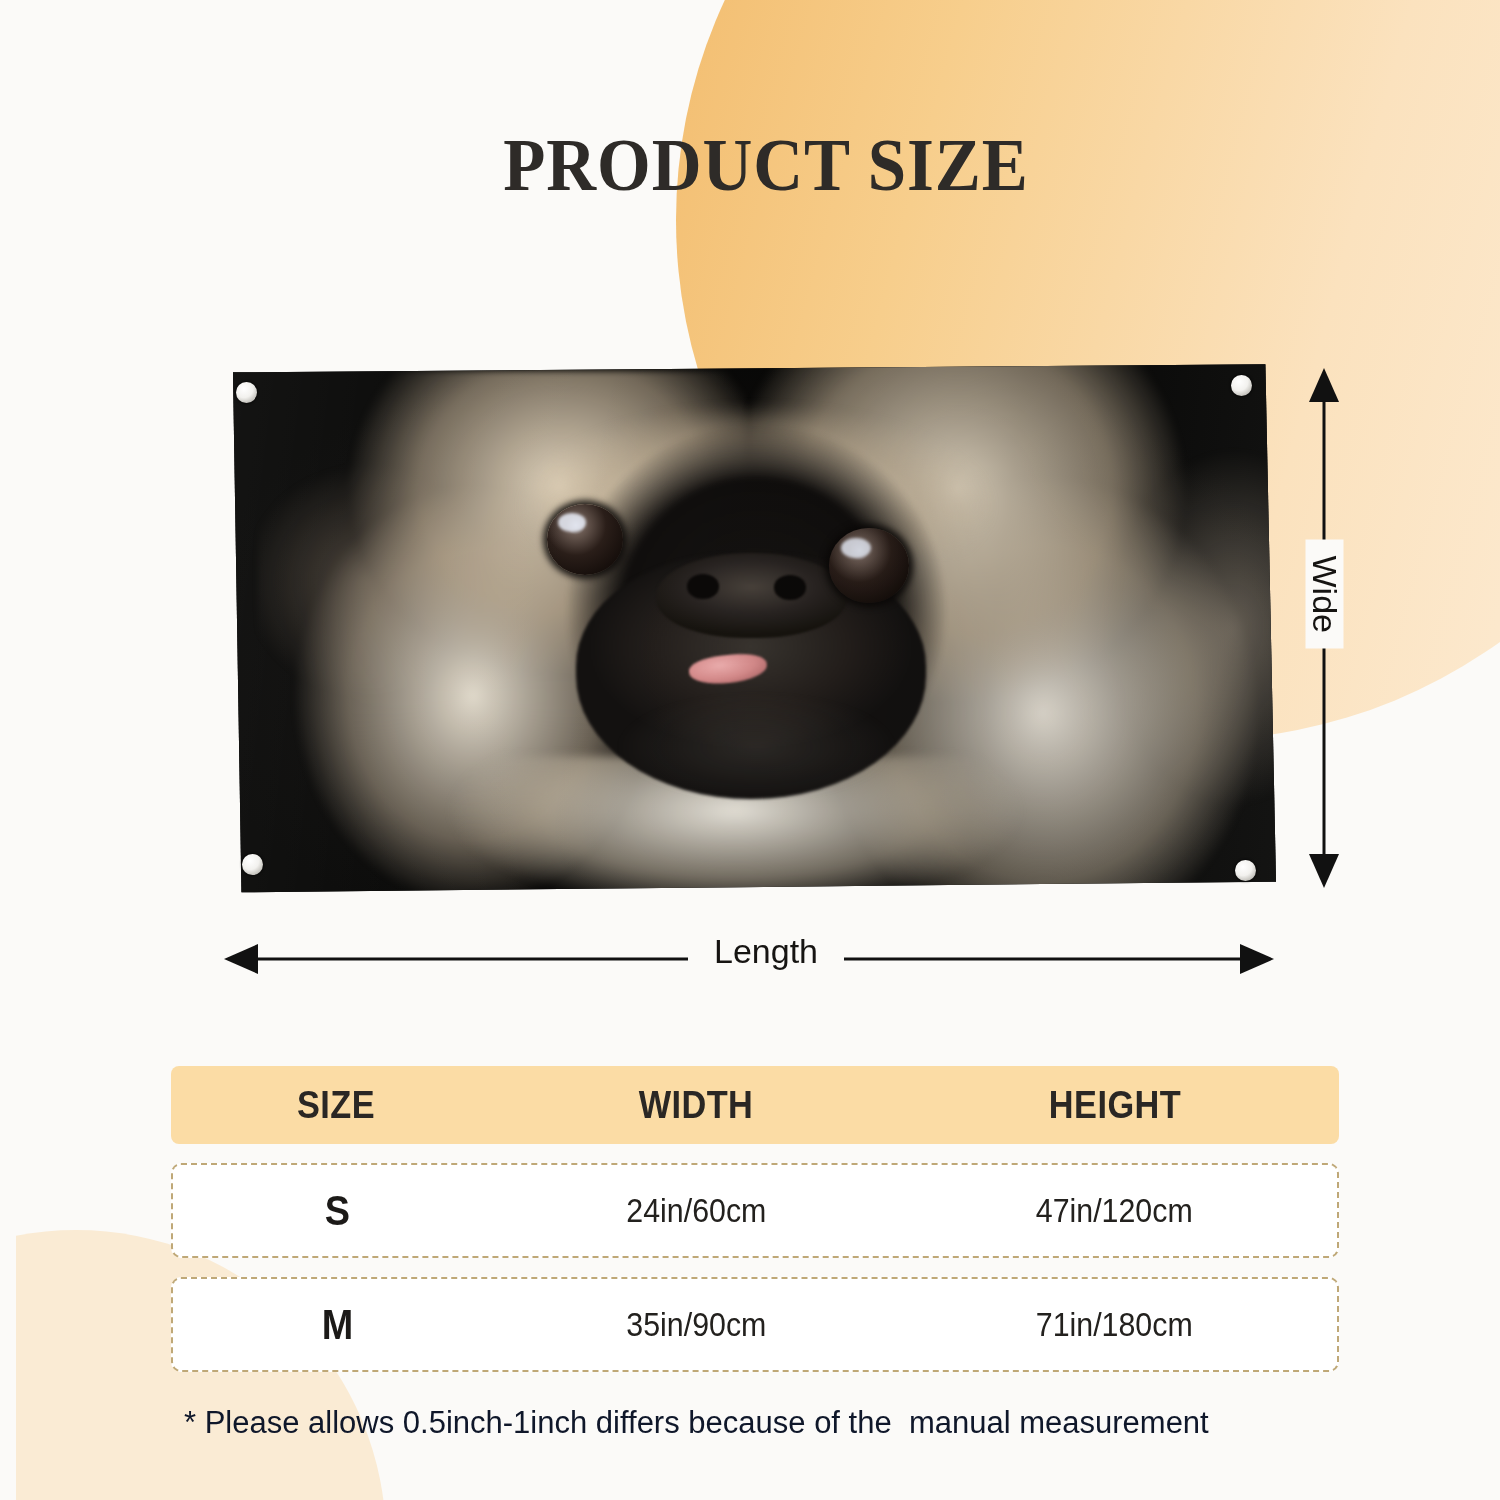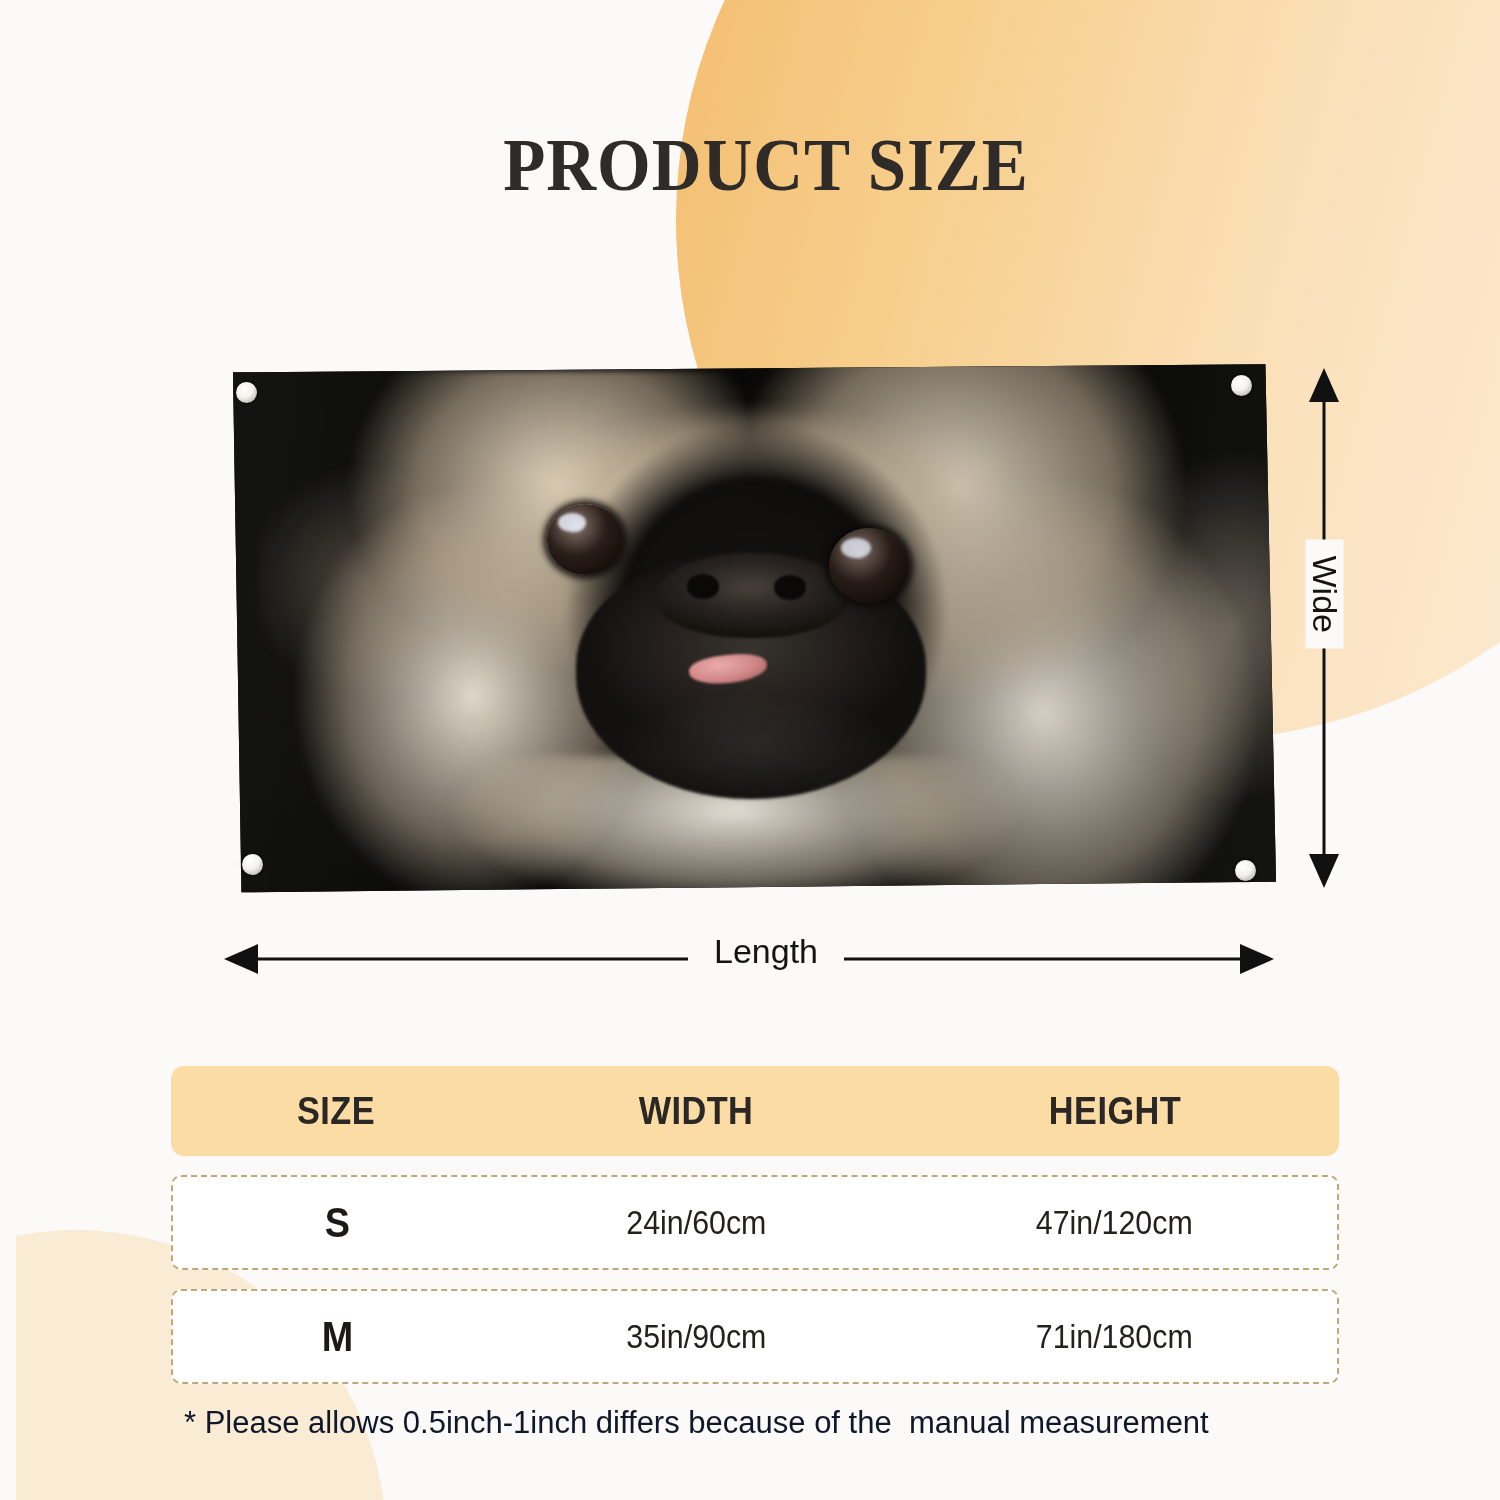--- a/index.html
+++ b/index.html
@@ -280,9 +280,9 @@
     box-sizing: border-box;
   }
   .t-head {
-    height: 90px;
+    height: 78px;
     background: #FBDCA5;
-    border-radius: 13px;
+    border-radius: 8px;
   }
   .t-body {
     height: 95px;

